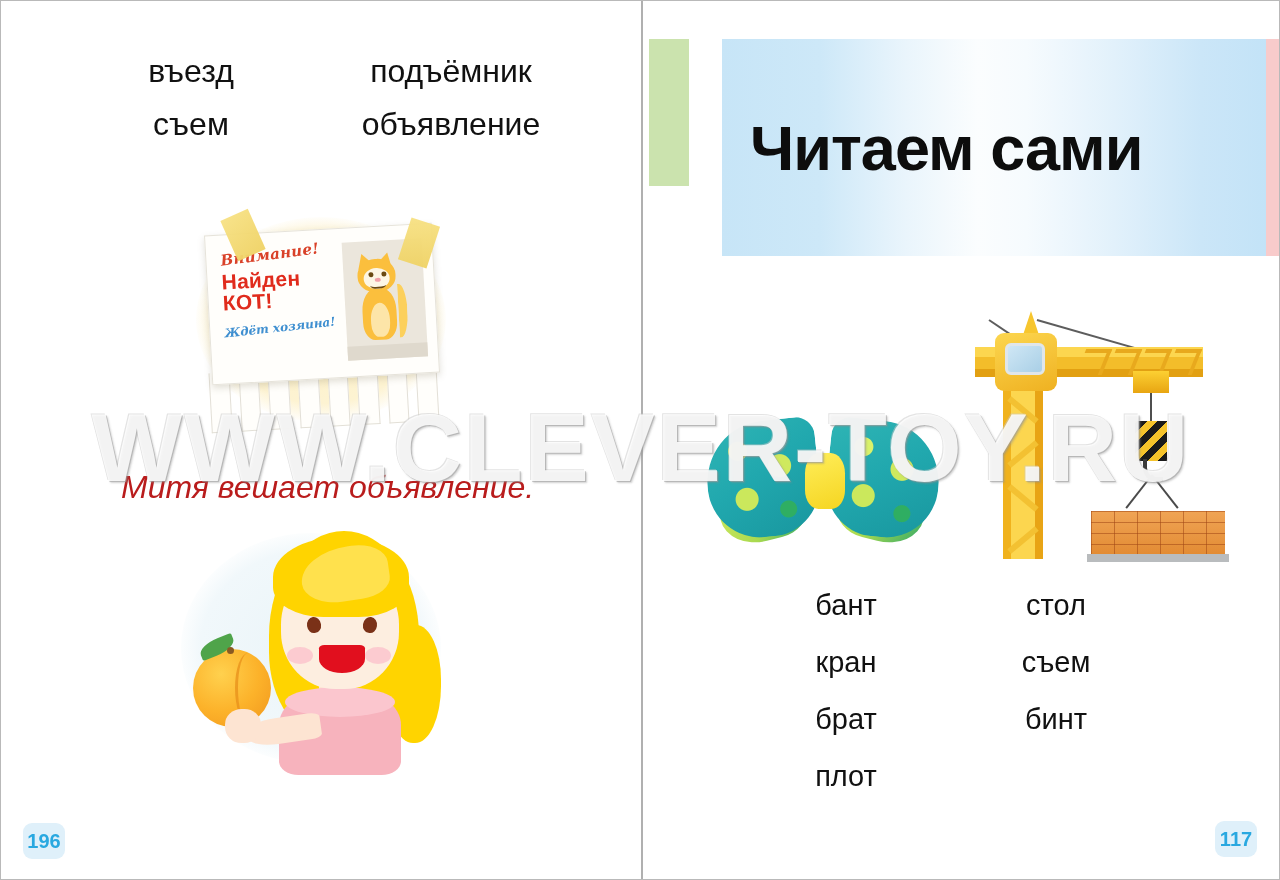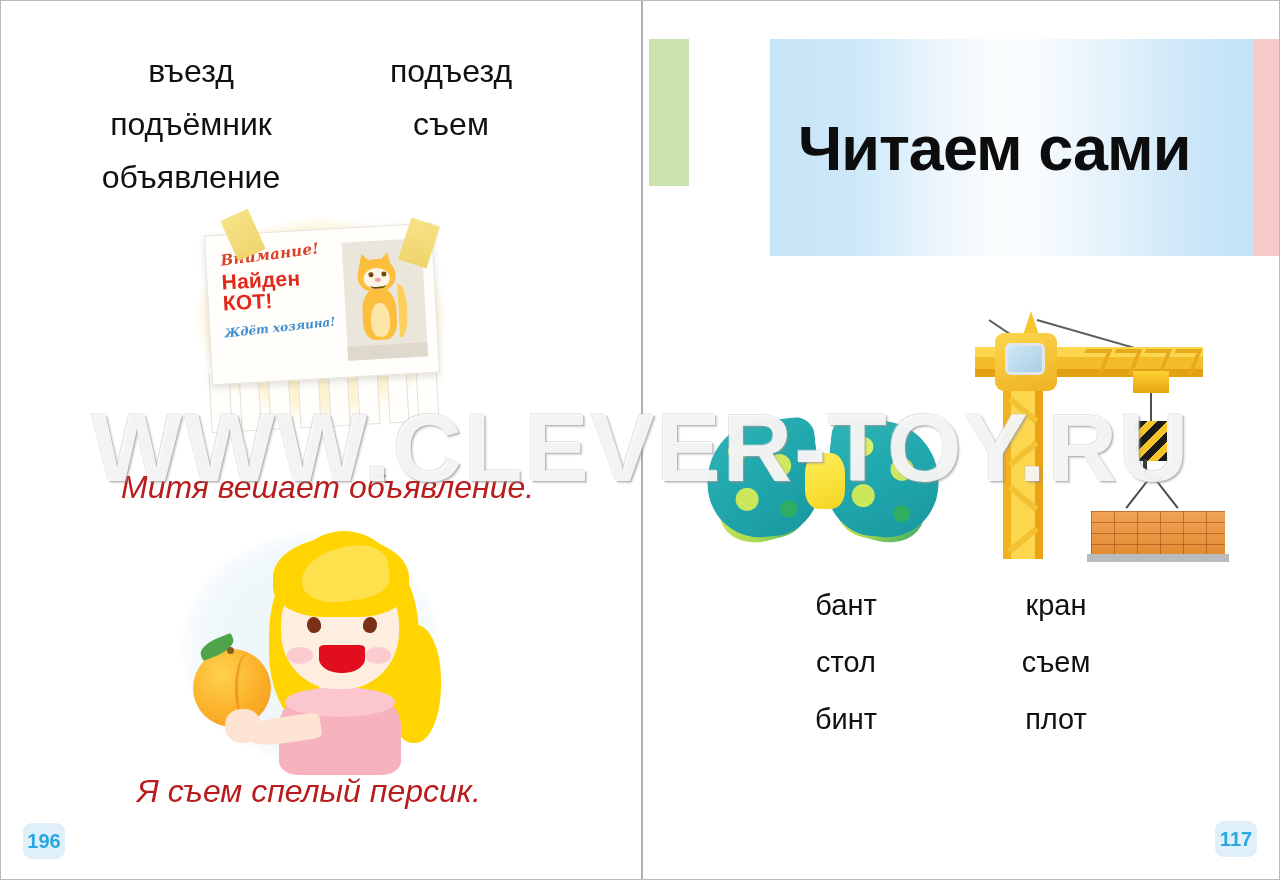--- a/index.html
+++ b/index.html
@@ -452,7 +452,6 @@
 
     <div class="word-table">
       <div class="wcell">въезд</div>
-      <div class="wcell">подъезд</div>
       <div class="wcell">подъёмник</div>
       <div class="wcell">съем</div>
       <div class="wcell">объявление</div>

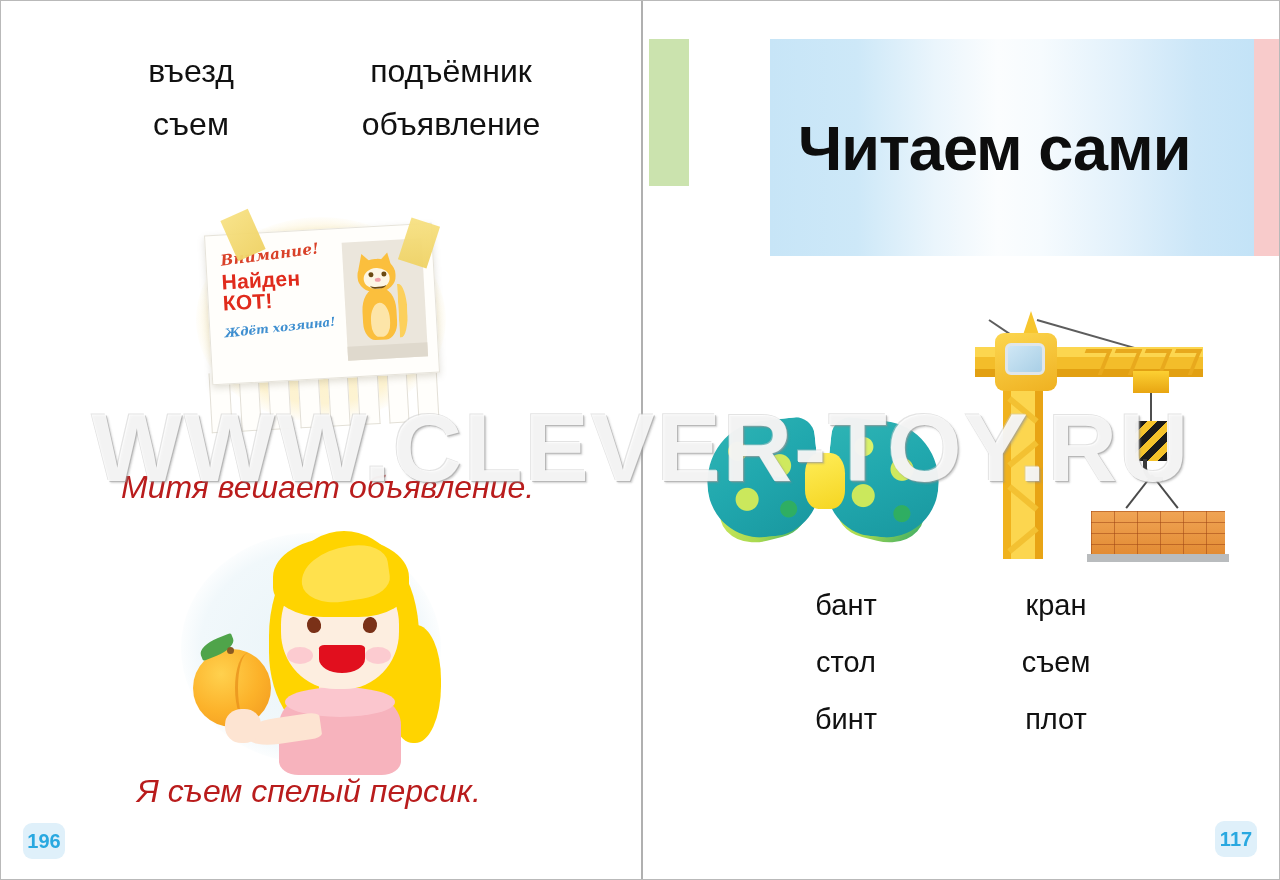--- a/index.html
+++ b/index.html
@@ -274,11 +274,10 @@
 
   .banner {
     position: absolute; left: 721px; top: 38px;
-    width: 484px; height: 217px;
+    width: 544px; height: 217px;
     background: linear-gradient(to right,
       #c7e5f7 0%, #cde8f8 18%, #eaf5fc 34%, #fbfdfe 47%,
       #f6fbfe 56%, #e2f1fb 72%, #cbe6f8 88%, #c3e3f7 100%);
-    margin-left: 48px;
   }
   .banner-title {
     position: absolute; left: 0; top: 0;

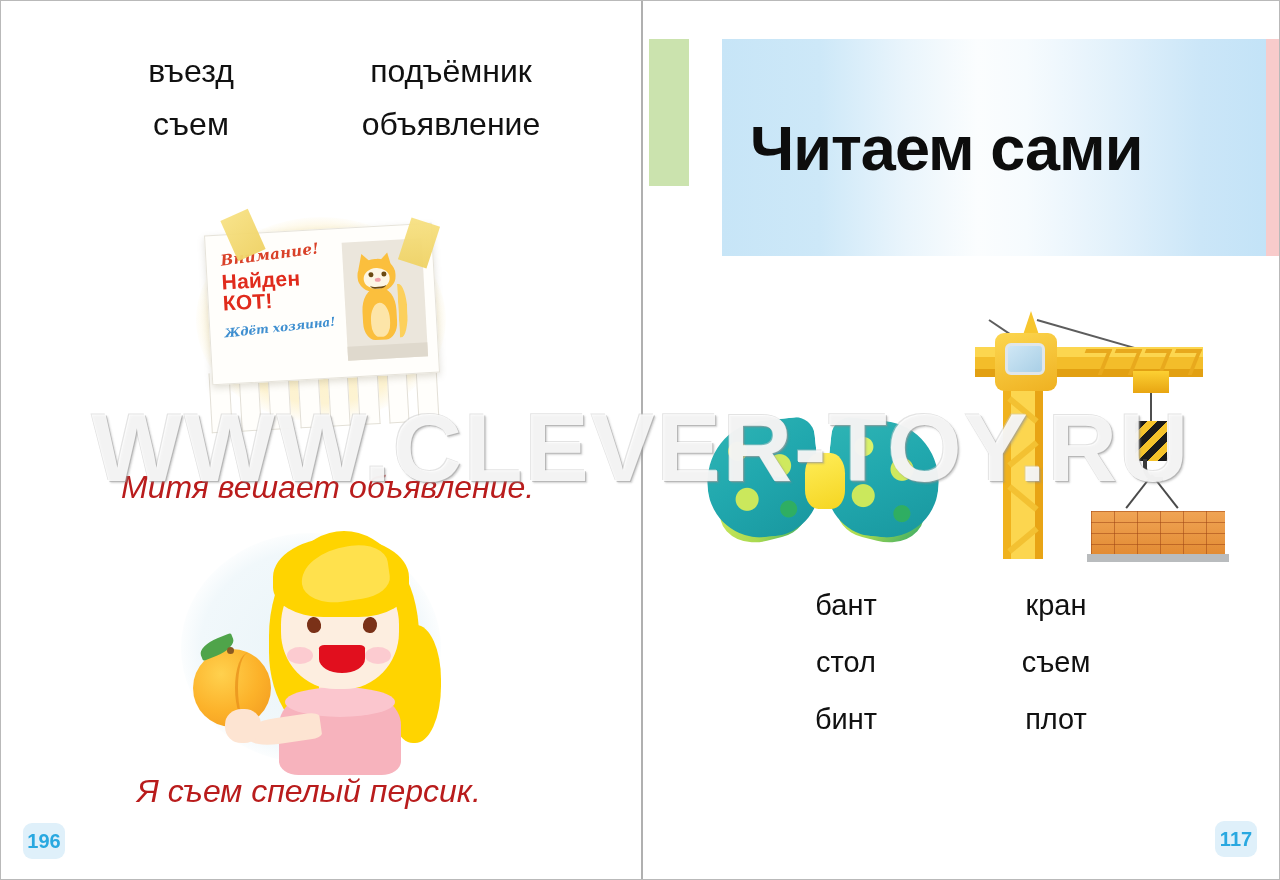--- a/index.html
+++ b/index.html
@@ -574,8 +574,8 @@
 
   <div class="word-table-right">
     <div class="wcell">бант</div>
+    <div class="wcell">стол</div>
     <div class="wcell">кран</div>
-    <div class="wcell">стол</div>
     <div class="wcell">съем</div>
     <div class="wcell">бинт</div>
     <div class="wcell">плот</div>

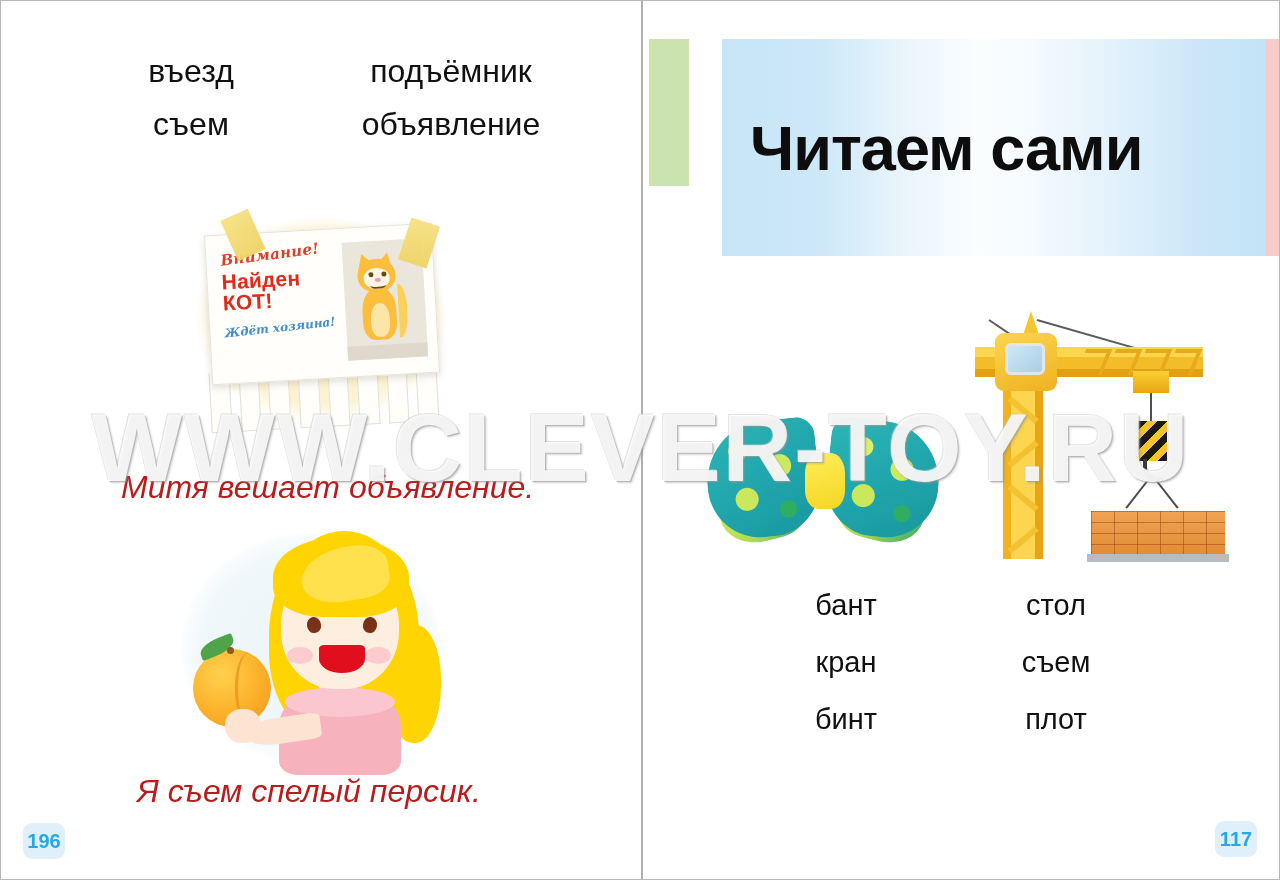--- a/index.html
+++ b/index.html
@@ -577,6 +577,7 @@
     <div class="wcell">стол</div>
     <div class="wcell">кран</div>
     <div class="wcell">съем</div>
+    <div class="wcell">брат</div>
     <div class="wcell">бинт</div>
     <div class="wcell">плот</div>
   </div>

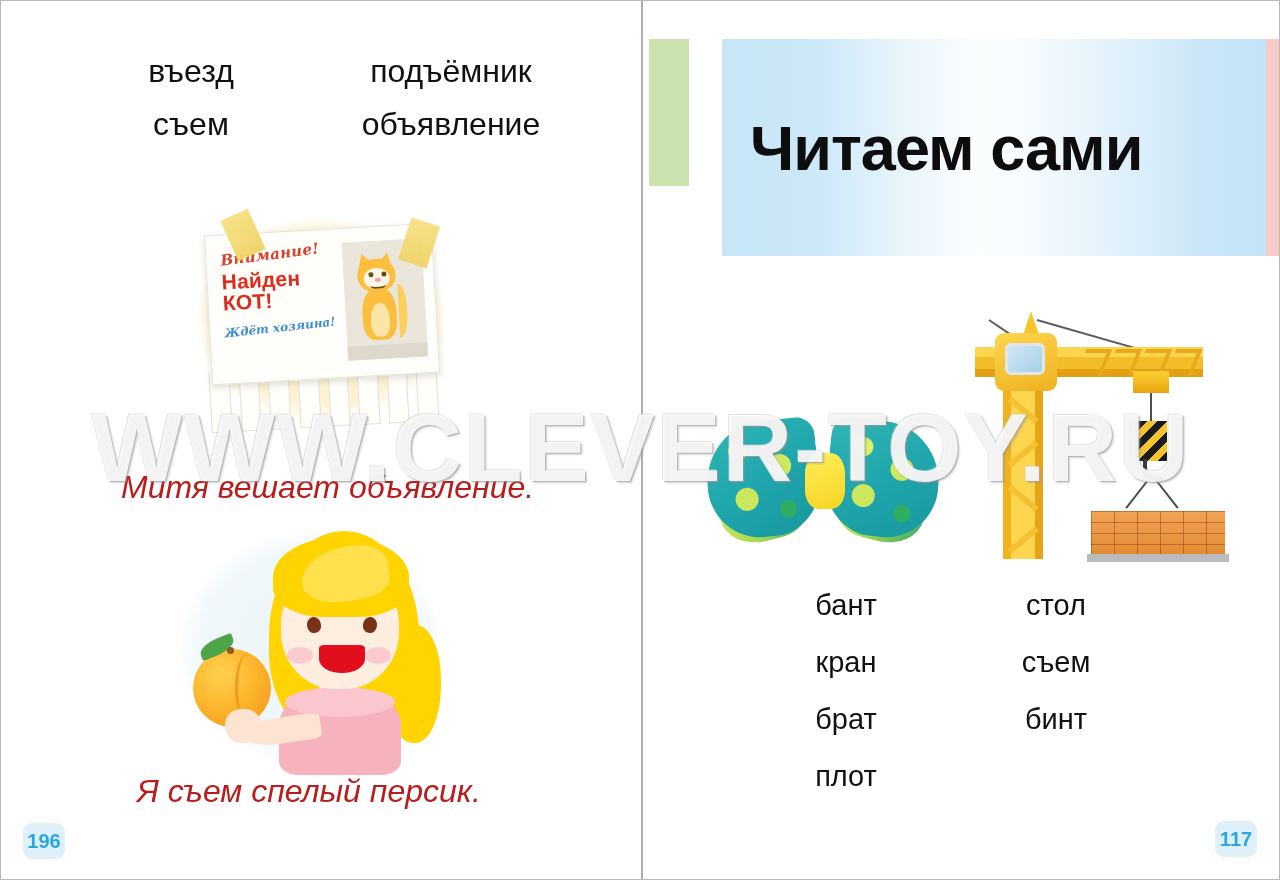--- a/index.html
+++ b/index.html
@@ -521,7 +521,6 @@
       <div class="g-hand"></div>
     </div>
 
-    <div class="caption caption-2">Я съем спелый персик.</div>
 
     <div class="pagenum pagenum-left">196</div>
   </div>

